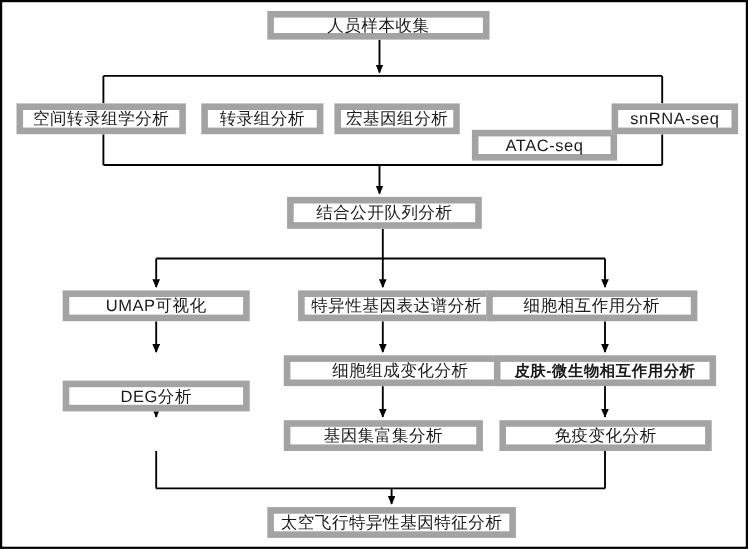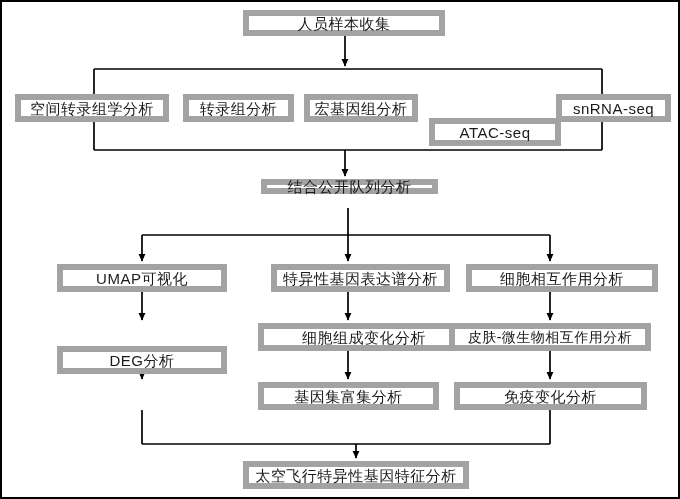--- a/index.html
+++ b/index.html
@@ -45,7 +45,7 @@
   .n-metagenome    { left: 302px; top:  92px; width: 114px; height: 28px; }
   .n-atac          { left: 427px; top:  92px; width: 132px; height: 28px; margin-top: 24px; }
   .n-snrna         { left: 554px; top:  92px; width: 115px; height: 28px; }
-  .n-cohort        { left: 259px; top: 177px; width: 177px; height: 15px; }
+  .n-cohort        { left: 259px; top: 177px; width: 177px; height: 29px; }
   .n-umap          { left:  55px; top: 262px; width: 170px; height: 28px; }
   .n-specific      { left: 256px; top: 262px; width: 179px; height: 28px; margin-left: 13px; }
   .n-cellint       { left: 464px; top: 262px; width: 192px; height: 28px; }

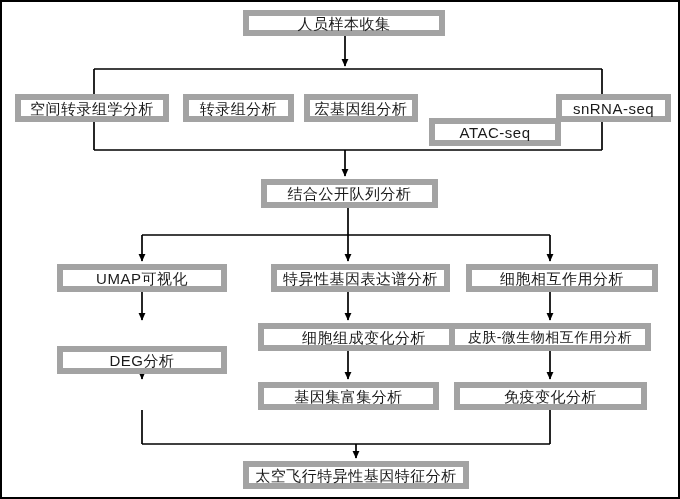--- a/index.html
+++ b/index.html
@@ -48,7 +48,7 @@
   .n-cohort        { left: 259px; top: 177px; width: 177px; height: 29px; }
   .n-umap          { left:  55px; top: 262px; width: 170px; height: 28px; }
   .n-specific      { left: 256px; top: 262px; width: 179px; height: 28px; margin-left: 13px; }
-  .n-cellint       { left: 464px; top: 262px; width: 192px; height: 28px; }
+  .n-cellint       { left: 440px; top: 262px; width: 192px; height: 28px; }
   .n-deg           { left:  55px; top: 321px; width: 170px; height: 28px; margin-top: 23px; }
   .n-cellcomp      { left: 256px; top: 321px; width: 212px; height: 28px; }
   .n-skinmicro     { left: 447px; top: 321px; width: 202px; height: 28px; font-size: 14px; }

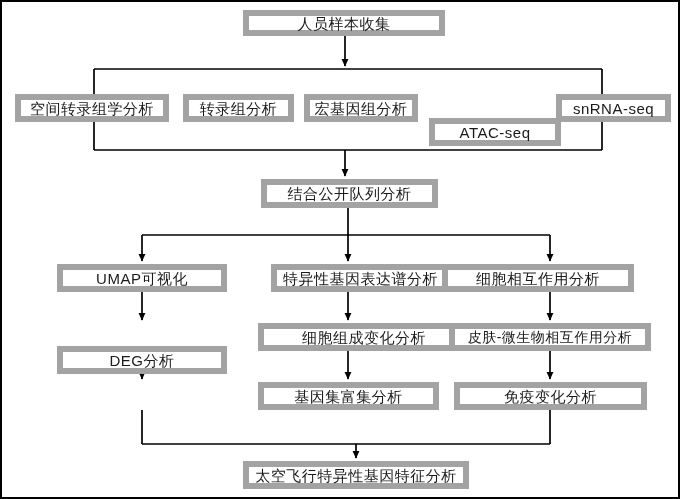--- a/index.html
+++ b/index.html
@@ -51,7 +51,7 @@
   .n-cellint       { left: 440px; top: 262px; width: 192px; height: 28px; }
   .n-deg           { left:  55px; top: 321px; width: 170px; height: 28px; margin-top: 23px; }
   .n-cellcomp      { left: 256px; top: 321px; width: 212px; height: 28px; }
-  .n-skinmicro     { left: 447px; top: 321px; width: 202px; height: 28px; font-size: 14px; }
+  .n-skinmicro     { left: 447px; top: 321px; width: 202px; height: 28px; font-size: 14px; font-weight: bold; }
   .n-pathway       { left:  55px; top: 380px; width: 170px; height: 28px; }
   .n-geneset       { left: 256px; top: 380px; width: 181px; height: 28px; }
   .n-immune        { left: 452px; top: 380px; width: 193px; height: 28px; }

